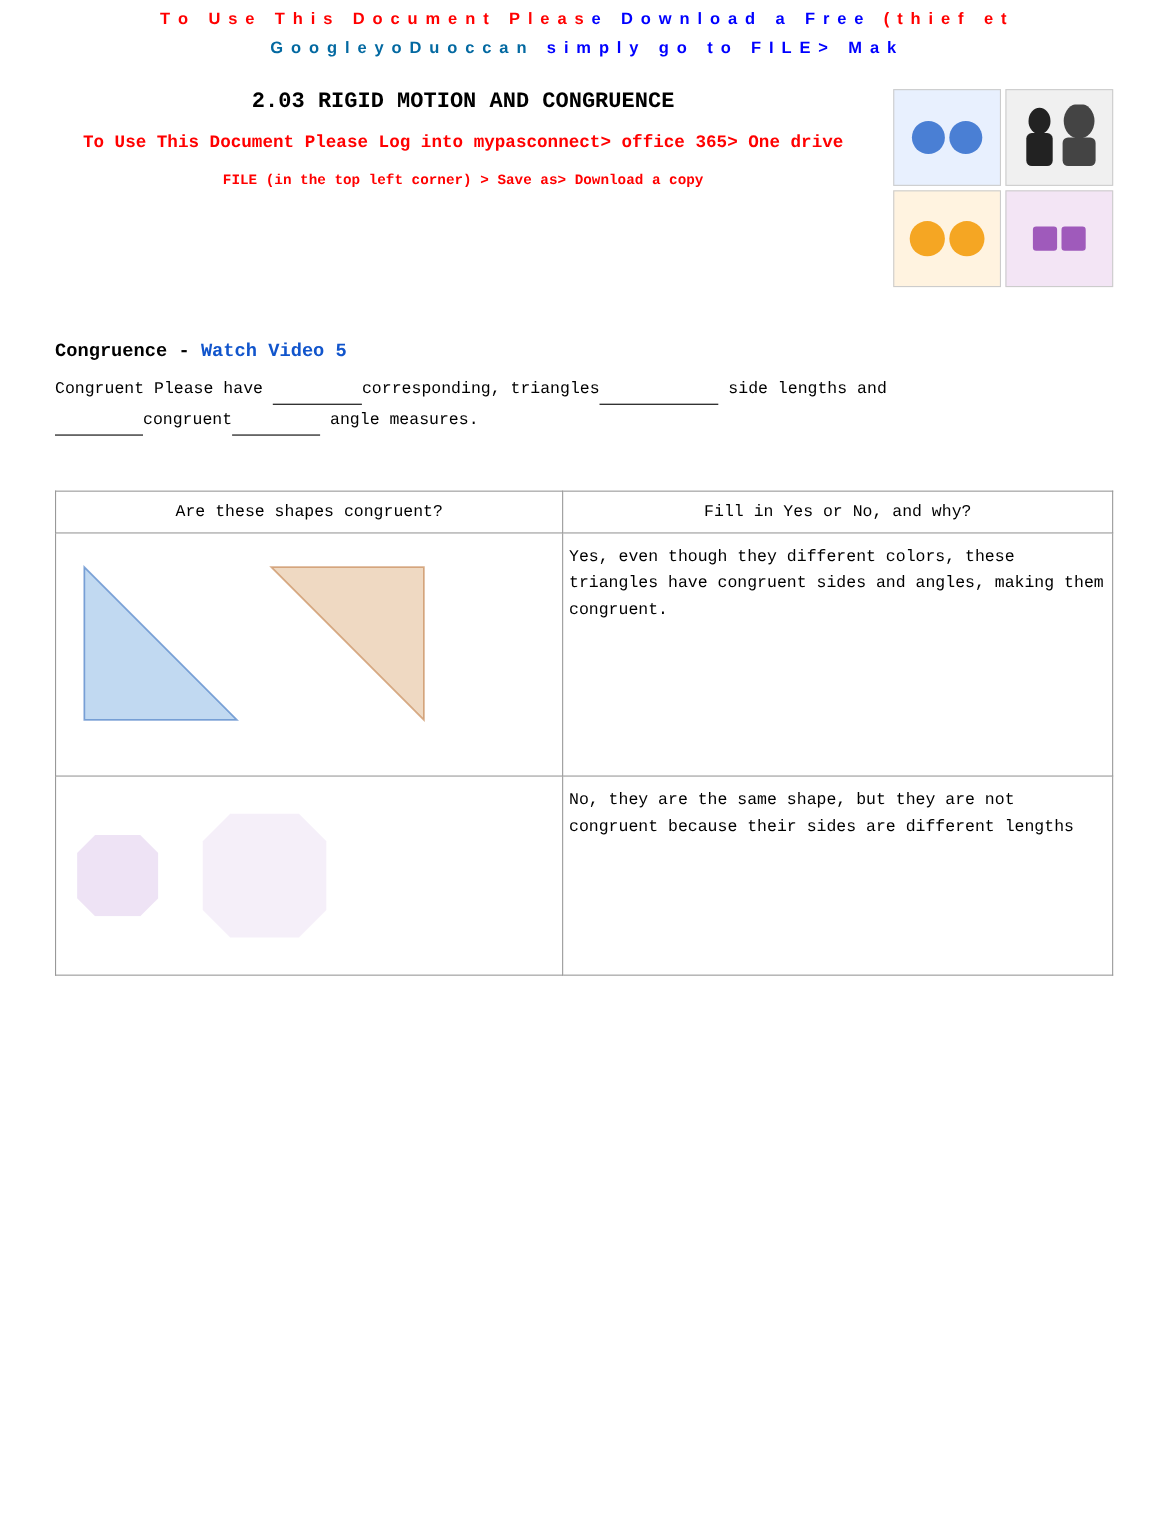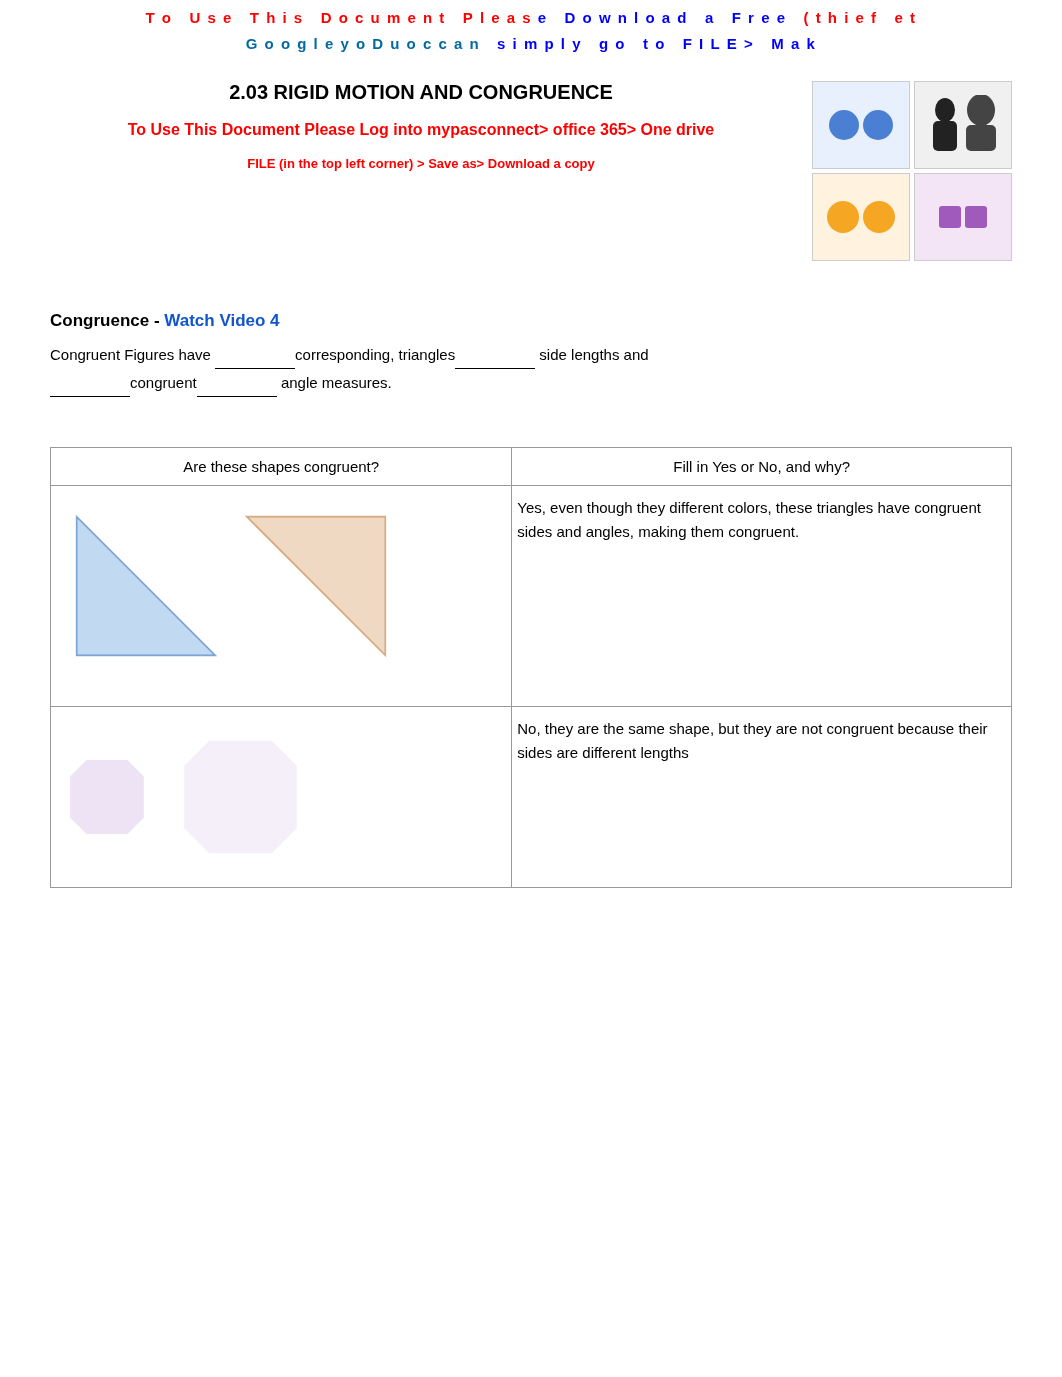--- a/index.html
+++ b/index.html
@@ -15,6 +15,7 @@
     
     .main-content {
       padding: 20px 50px 20px 50px;
+      font-family: Liberation Mono, monospace;
     }
 
     

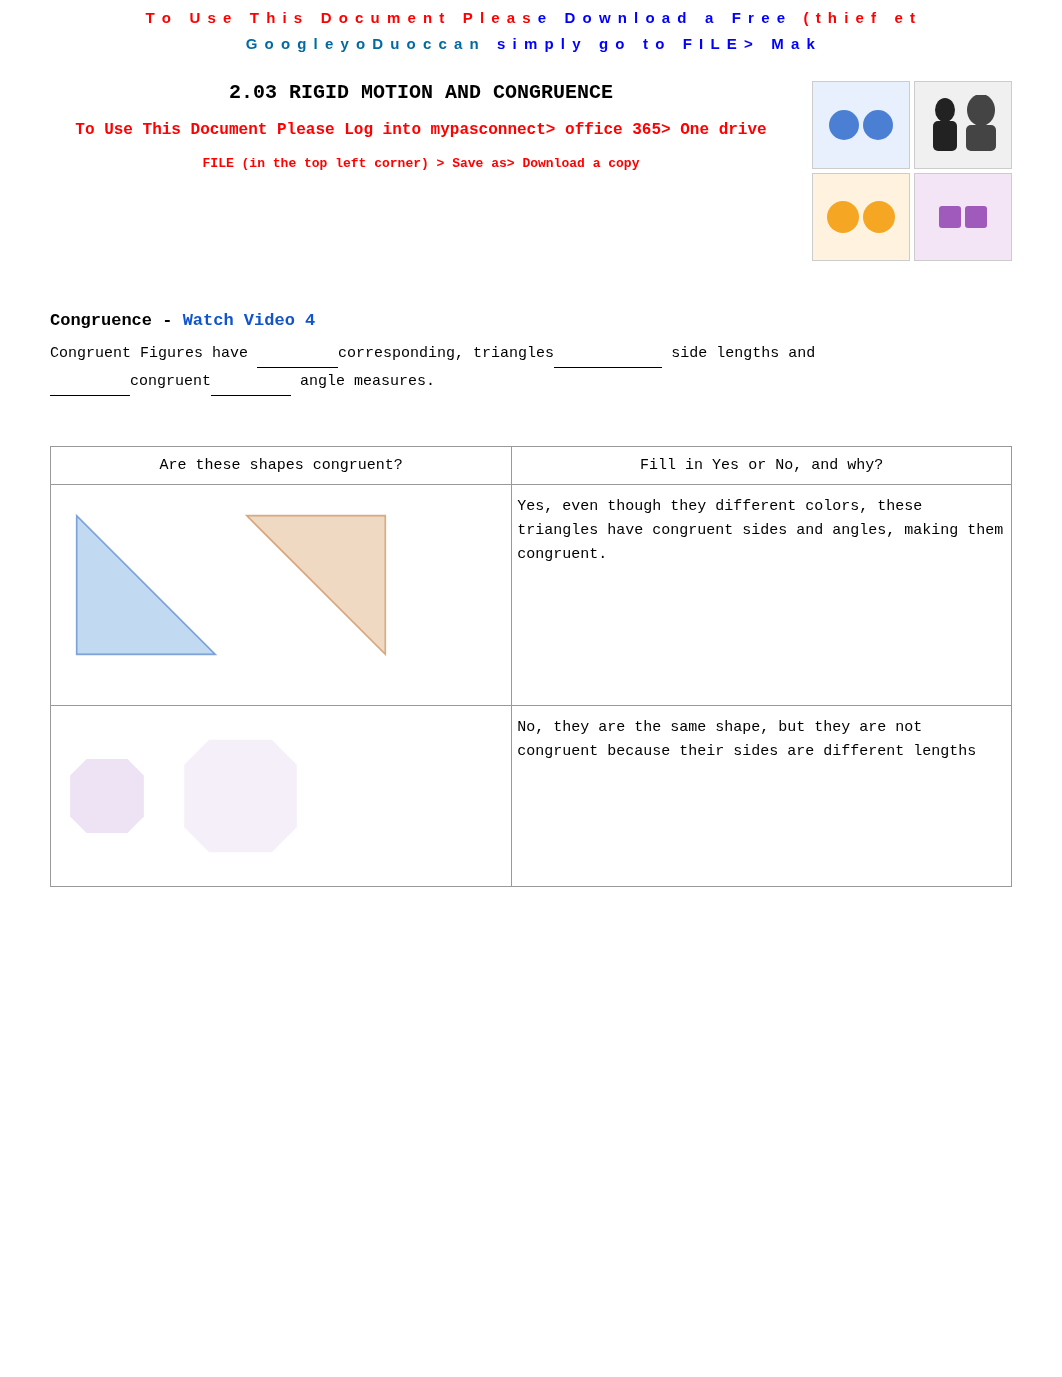--- a/index.html
+++ b/index.html
@@ -291,7 +291,7 @@
 
   <div class="congruence-heading">
     <span>Congruence -</span>
-    <a href="#">Watch Video 4</a>
+    <a href="#">Watch Video 5</a>
   </div>
 
   <div class="fill-in-text">

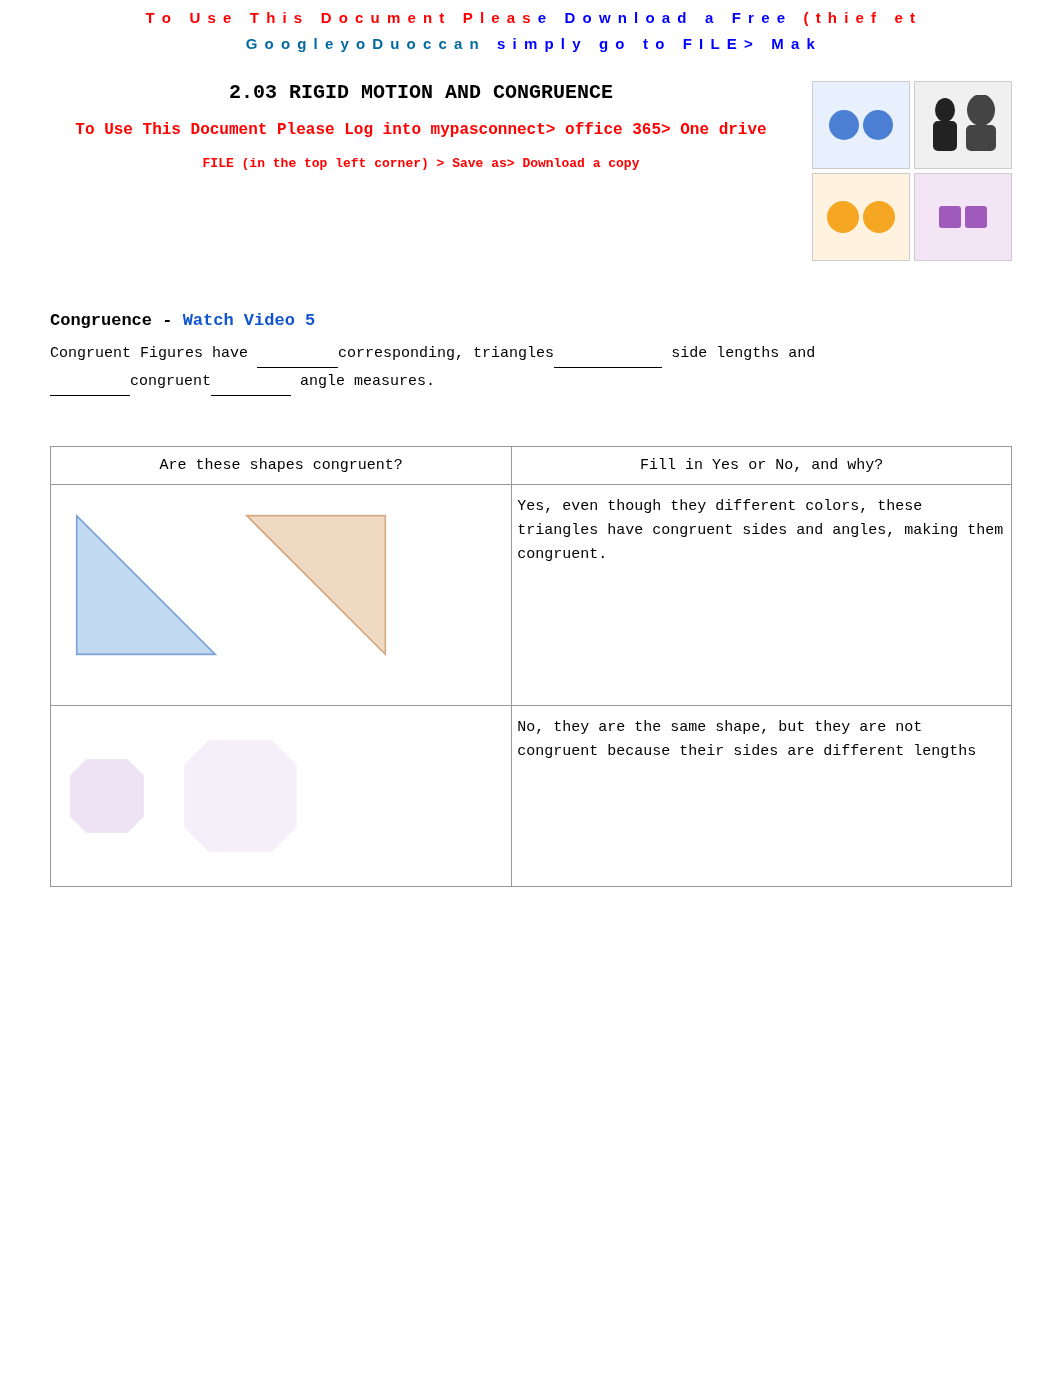--- a/index.html
+++ b/index.html
@@ -295,7 +295,7 @@
   </div>
 
   <div class="fill-in-text">
-    <span>Congruent Figures have </span><span class="blank">&nbsp;&nbsp;&nbsp;&nbsp;&nbsp;&nbsp;&nbsp;&nbsp;&nbsp;</span><span>corresponding, triangles</span><span class="blank">&nbsp;&nbsp;&nbsp;&nbsp;&nbsp;&nbsp;&nbsp;&nbsp;&nbsp;&nbsp;&nbsp;&nbsp;</span><span> side lengths and </span><br>
+    <span>Congruent Please have </span><span class="blank">&nbsp;&nbsp;&nbsp;&nbsp;&nbsp;&nbsp;&nbsp;&nbsp;&nbsp;</span><span>corresponding, triangles</span><span class="blank">&nbsp;&nbsp;&nbsp;&nbsp;&nbsp;&nbsp;&nbsp;&nbsp;&nbsp;&nbsp;&nbsp;&nbsp;</span><span> side lengths and </span><br>
     <span class="blank">&nbsp;&nbsp;&nbsp;&nbsp;&nbsp;&nbsp;&nbsp;&nbsp;</span><span>congruent</span><span class="blank">&nbsp;&nbsp;&nbsp;&nbsp;&nbsp;&nbsp;&nbsp;&nbsp;</span><span> angle measures.</span>
   </div>
 

